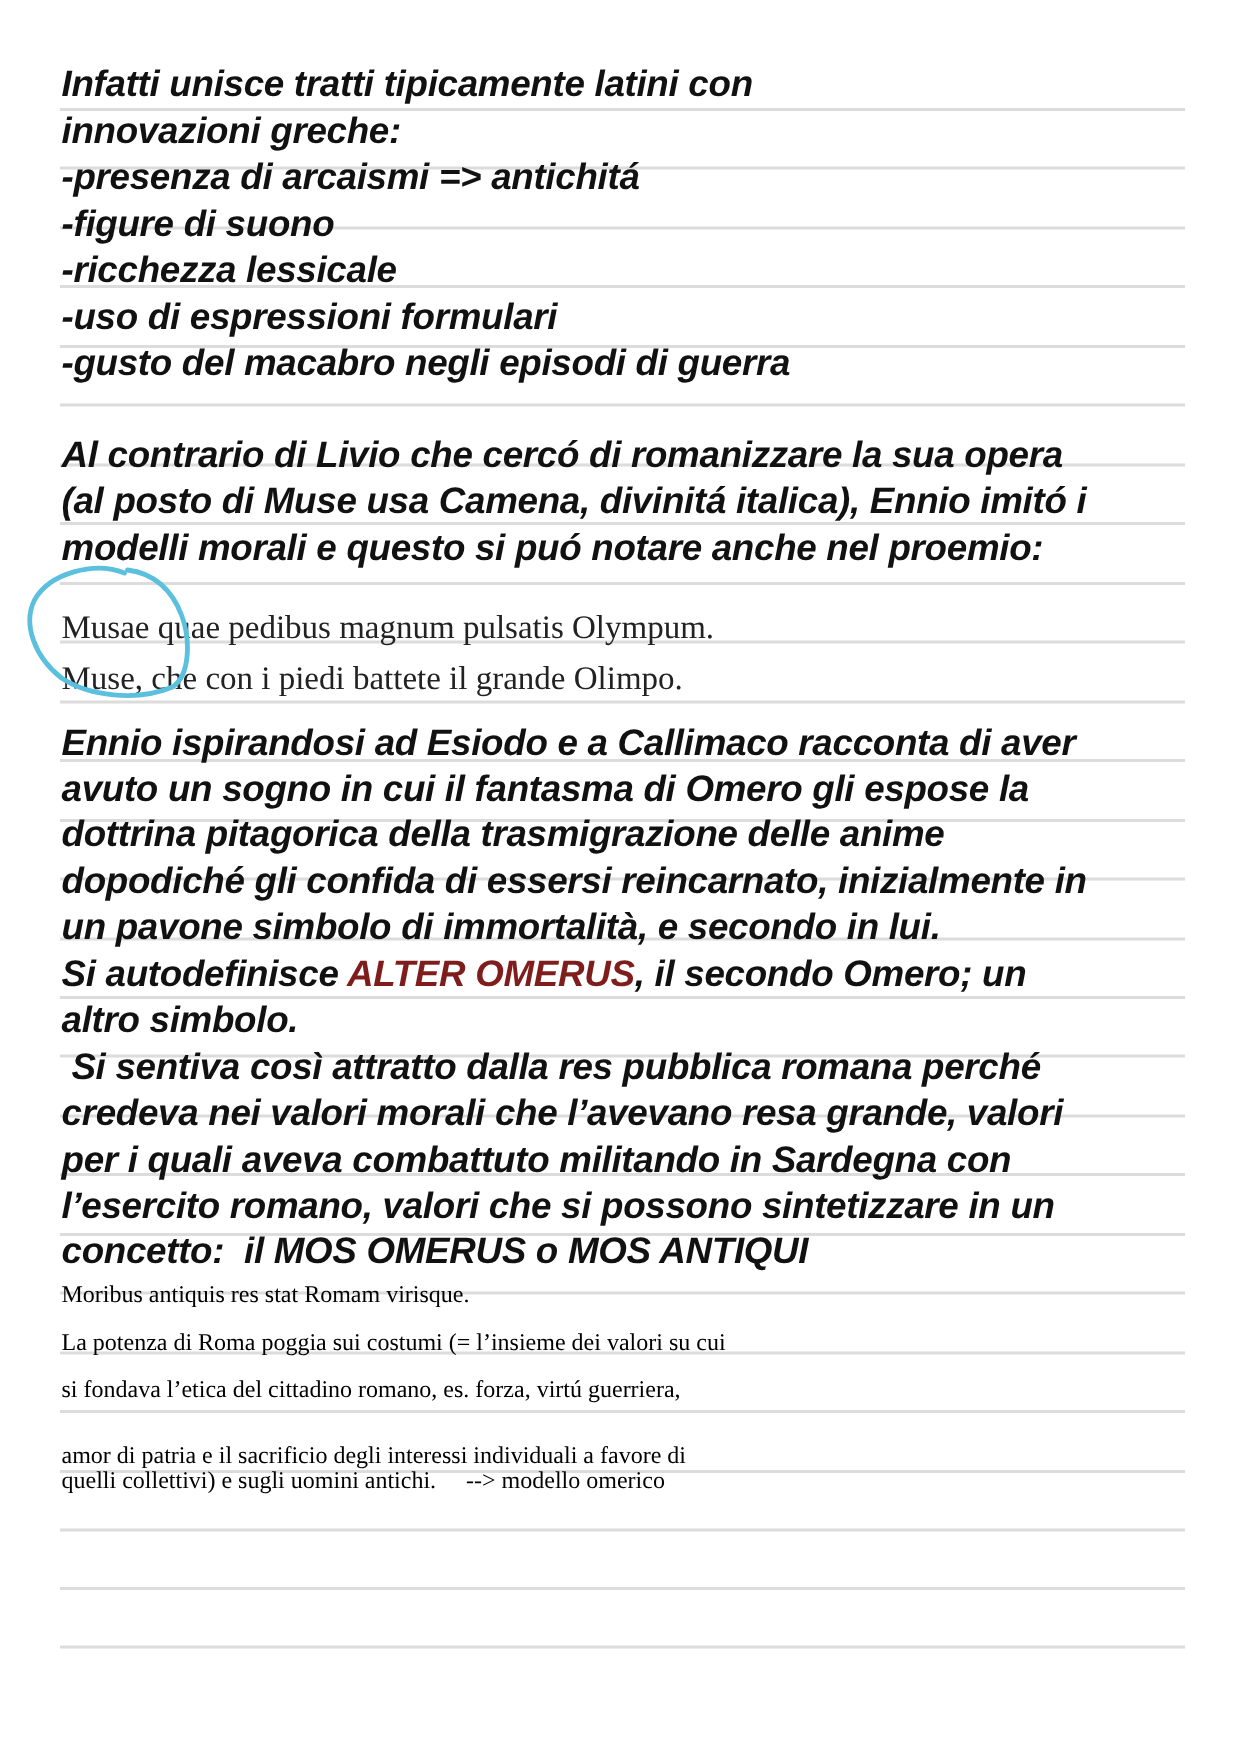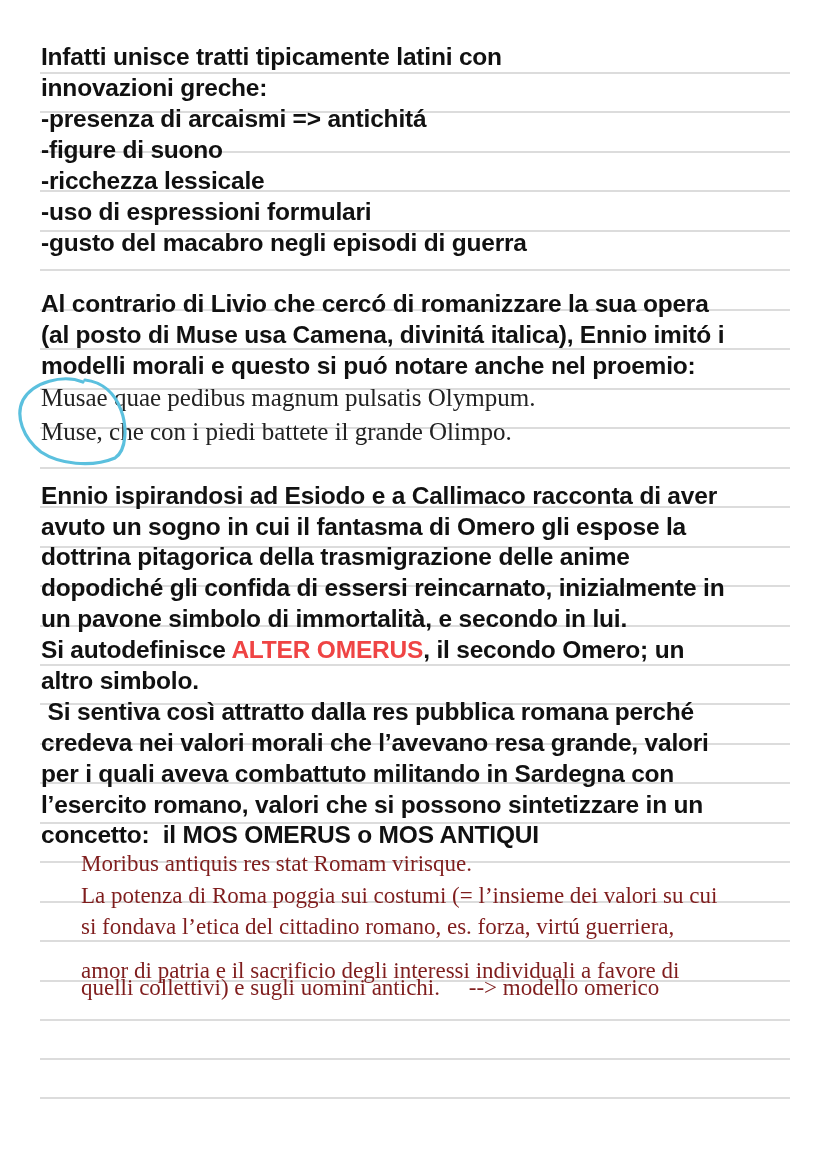--- a/index.html
+++ b/index.html
@@ -6,7 +6,7 @@
   body { width:828px; height:1171px; background:#ffffff; position:relative; overflow:hidden; }
   .rules { position:absolute; left:0; top:0; width:828px; height:1171px; }
   .rule { position:absolute; left:40px; width:750px; height:2px; background:#dcdcdc; }
-  .sans { position:absolute; left:41px; font-family:"Liberation Sans", sans-serif; font-weight:bold; font-size:24.5px; line-height:31px; color:#111111; white-space:pre; letter-spacing:-0.2px; }
+  .sans { position:absolute; left:41px; font-family:"Liberation Sans", sans-serif; font-weight:bold; font-size:24.5px; line-height:31px; color:#111111; white-space:pre; letter-spacing:-0.2px;font-style:italic; }
   .serif { position:absolute; left:41px; font-family:"Liberation Serif", "DejaVu Serif", serif; font-size:25px; line-height:31.5px; color:#222222; white-space:pre; }
   .serif2 { position:absolute; left:41px; font-family:"Liberation Serif", "DejaVu Serif", serif; font-size:23px; line-height:31px; color:#7f1d1d; white-space:pre;margin-left:40px; }
   .hl { color:#ef4444; }

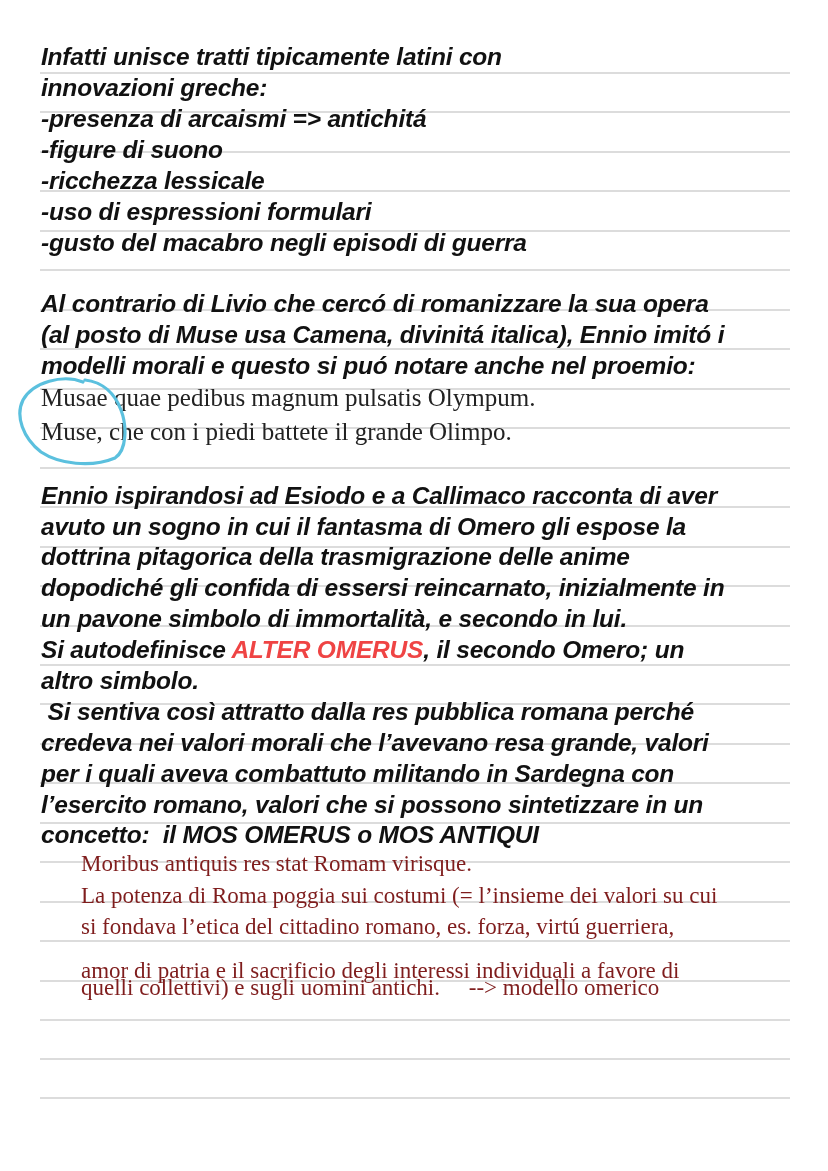--- a/index.html
+++ b/index.html
@@ -7,7 +7,7 @@
   .rules { position:absolute; left:0; top:0; width:828px; height:1171px; }
   .rule { position:absolute; left:40px; width:750px; height:2px; background:#dcdcdc; }
   .sans { position:absolute; left:41px; font-family:"Liberation Sans", sans-serif; font-weight:bold; font-size:24.5px; line-height:31px; color:#111111; white-space:pre; letter-spacing:-0.2px;font-style:italic; }
-  .serif { position:absolute; left:41px; font-family:"Liberation Serif", "DejaVu Serif", serif; font-size:25px; line-height:31.5px; color:#222222; white-space:pre; }
+  .serif { position:absolute; left:41px; font-family:"Liberation Serif", "DejaVu Serif", serif; font-size:22px; line-height:31.5px; color:#222222; white-space:pre;margin-top:20px; }
   .serif2 { position:absolute; left:41px; font-family:"Liberation Serif", "DejaVu Serif", serif; font-size:23px; line-height:31px; color:#7f1d1d; white-space:pre;margin-left:40px; }
   .hl { color:#ef4444; }
   .circle { position:absolute; left:15px; top:376px; width:118px; height:90px; }

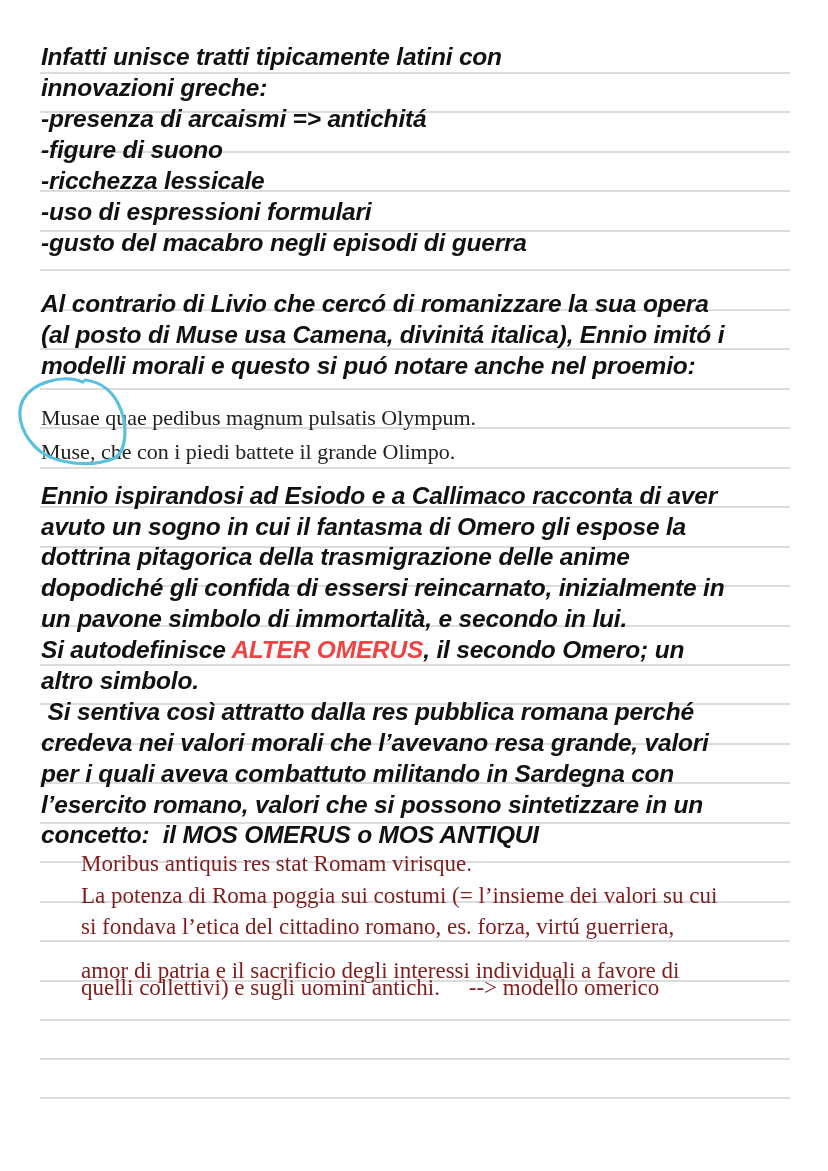--- a/index.html
+++ b/index.html
@@ -9,7 +9,7 @@
   .sans { position:absolute; left:41px; font-family:"Liberation Sans", sans-serif; font-weight:bold; font-size:24.5px; line-height:31px; color:#111111; white-space:pre; letter-spacing:-0.2px;font-style:italic; }
   .serif { position:absolute; left:41px; font-family:"Liberation Serif", "DejaVu Serif", serif; font-size:22px; line-height:31.5px; color:#222222; white-space:pre;margin-top:20px; }
   .serif2 { position:absolute; left:41px; font-family:"Liberation Serif", "DejaVu Serif", serif; font-size:23px; line-height:31px; color:#7f1d1d; white-space:pre;margin-left:40px; }
-  .hl { color:#ef4444; }
+  .hl { color:#7f1d1d; }
   .circle { position:absolute; left:15px; top:376px; width:118px; height:90px; }
 </style>
 </head>

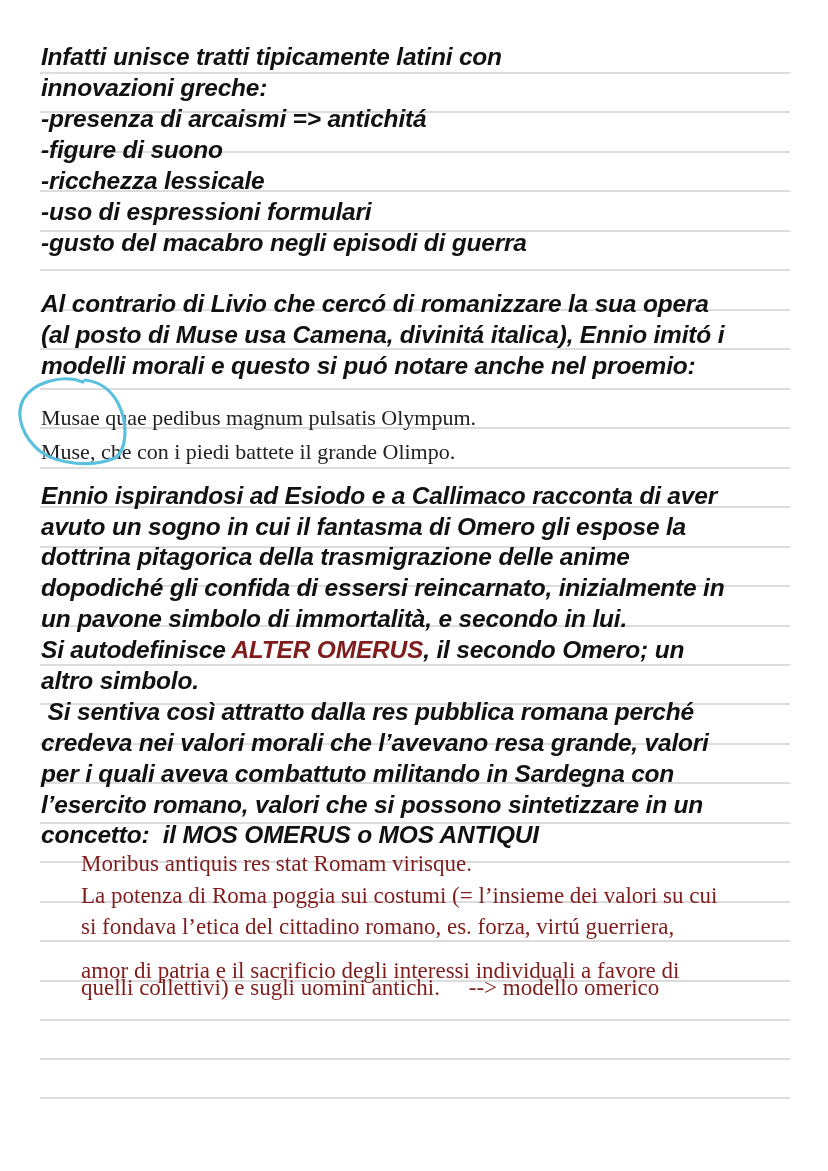--- a/index.html
+++ b/index.html
@@ -8,7 +8,7 @@
   .rule { position:absolute; left:40px; width:750px; height:2px; background:#dcdcdc; }
   .sans { position:absolute; left:41px; font-family:"Liberation Sans", sans-serif; font-weight:bold; font-size:24.5px; line-height:31px; color:#111111; white-space:pre; letter-spacing:-0.2px;font-style:italic; }
   .serif { position:absolute; left:41px; font-family:"Liberation Serif", "DejaVu Serif", serif; font-size:22px; line-height:31.5px; color:#222222; white-space:pre;margin-top:20px; }
-  .serif2 { position:absolute; left:41px; font-family:"Liberation Serif", "DejaVu Serif", serif; font-size:23px; line-height:31px; color:#7f1d1d; white-space:pre;margin-left:40px; }
+  .serif2 { position:absolute; left:41px; font-family:"Liberation Serif", "DejaVu Serif", serif; font-size:16px; line-height:31px; color:#000000; white-space:pre; }
   .hl { color:#7f1d1d; }
   .circle { position:absolute; left:15px; top:376px; width:118px; height:90px; }
 </style>

